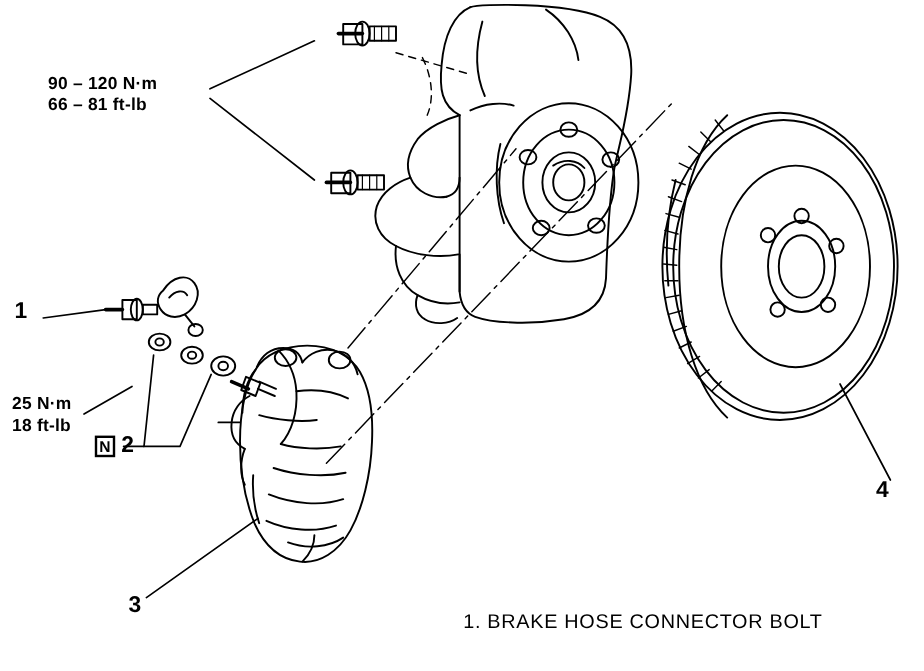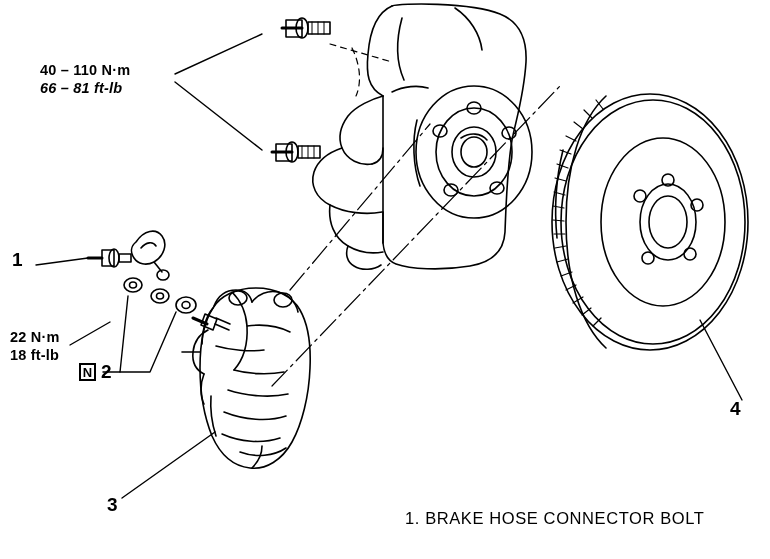--- a/index.html
+++ b/index.html
@@ -249,7 +249,7 @@
     </g>
   </svg>
 
-  <div class="txt torque" style="left:40px; top:62px;">40 – 110 N·m</div>
+  <div class="txt torque" style="left:40px; top:62px;">90 – 120 N·m</div>
   <div class="txt torque" style="left:40px; top:80px;font-style:italic;">66 – 81 ft-lb</div>
 
   <div class="txt torque" style="left:10px; top:329px;">22 N·m</div>

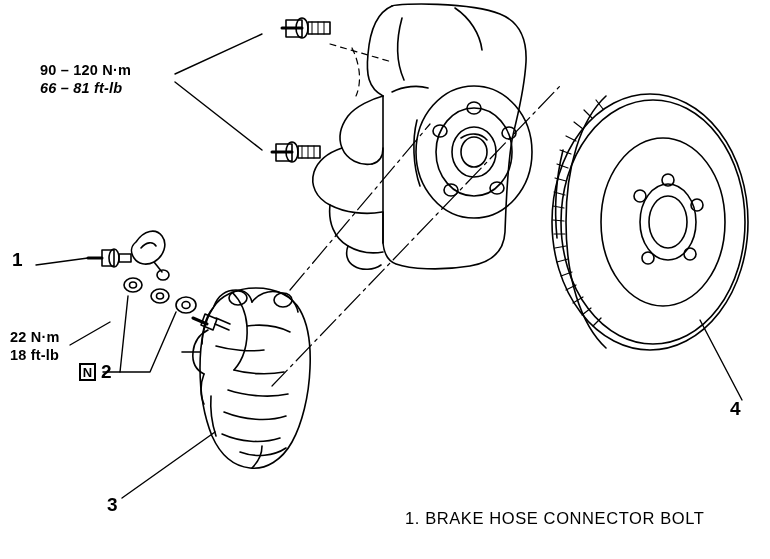--- a/index.html
+++ b/index.html
@@ -250,7 +250,7 @@
   </svg>
 
   <div class="txt torque" style="left:40px; top:62px;">90 – 120 N·m</div>
-  <div class="txt torque" style="left:40px; top:80px;font-style:italic;">66 – 81 ft-lb</div>
+  <div class="txt torque" style="left:40px; top:80px;">66 – 81 ft-lb</div>
 
   <div class="txt torque" style="left:10px; top:329px;">22 N·m</div>
   <div class="txt torque" style="left:10px; top:347px;">18 ft-lb</div>

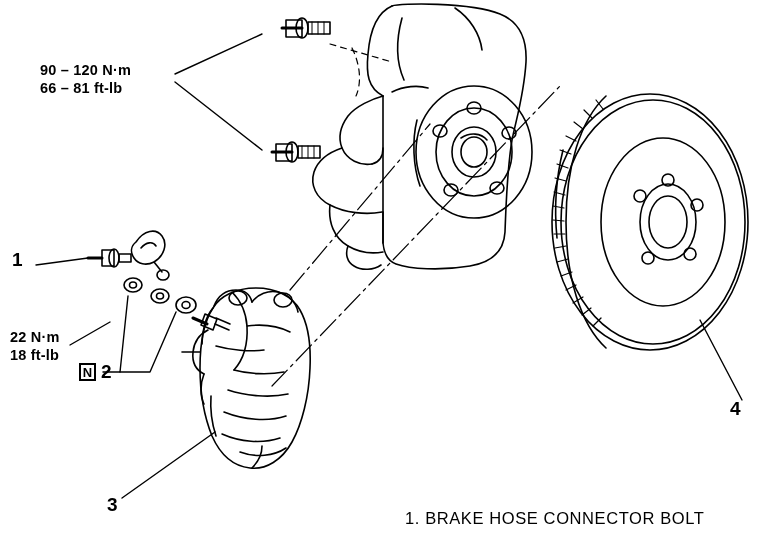--- a/index.html
+++ b/index.html
@@ -252,7 +252,7 @@
   <div class="txt torque" style="left:40px; top:62px;">90 – 120 N·m</div>
   <div class="txt torque" style="left:40px; top:80px;">66 – 81 ft-lb</div>
 
-  <div class="txt torque" style="left:10px; top:329px;">22 N·m</div>
+  <div class="txt torque" style="left:10px; top:329px;">25 N·m</div>
   <div class="txt torque" style="left:10px; top:347px;">18 ft-lb</div>
 
   <div class="nbox" style="left:79px; top:363px;">N</div>

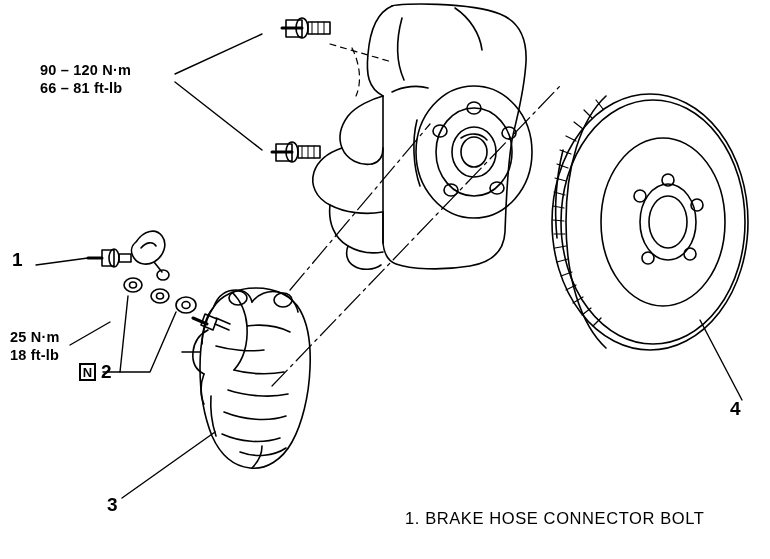--- a/index.html
+++ b/index.html
@@ -44,7 +44,6 @@
   .legend-row {
     display: block;
     height: 21px;
-    margin-left: 19px;
   }
   .nbox {
     position: absolute;

